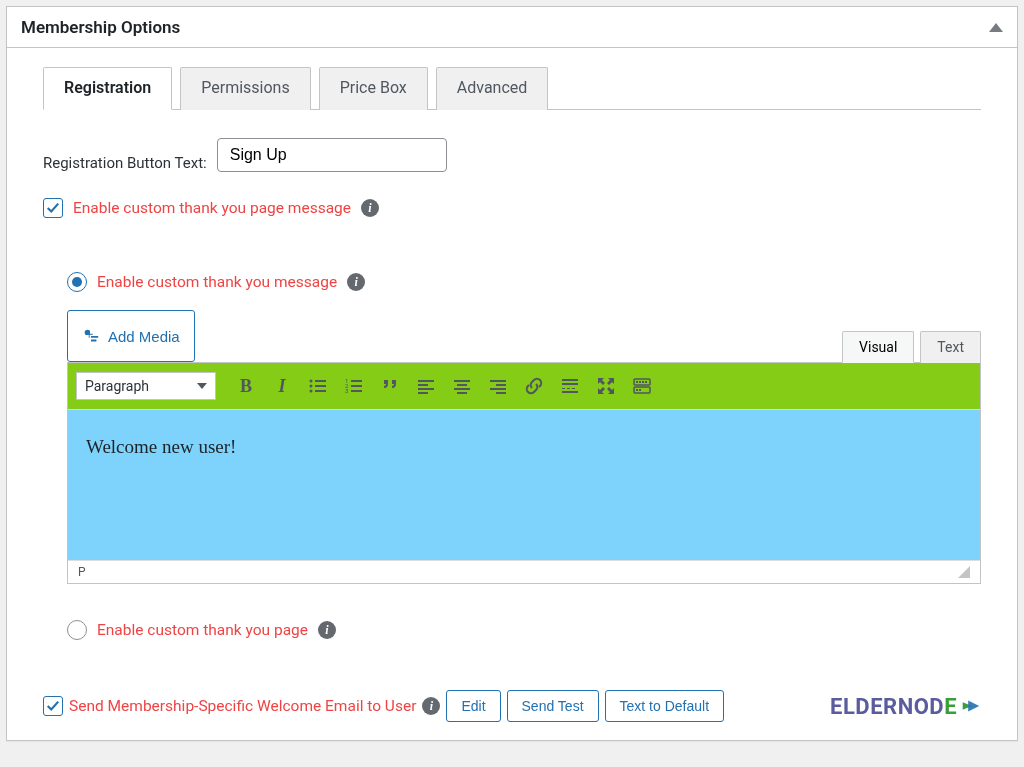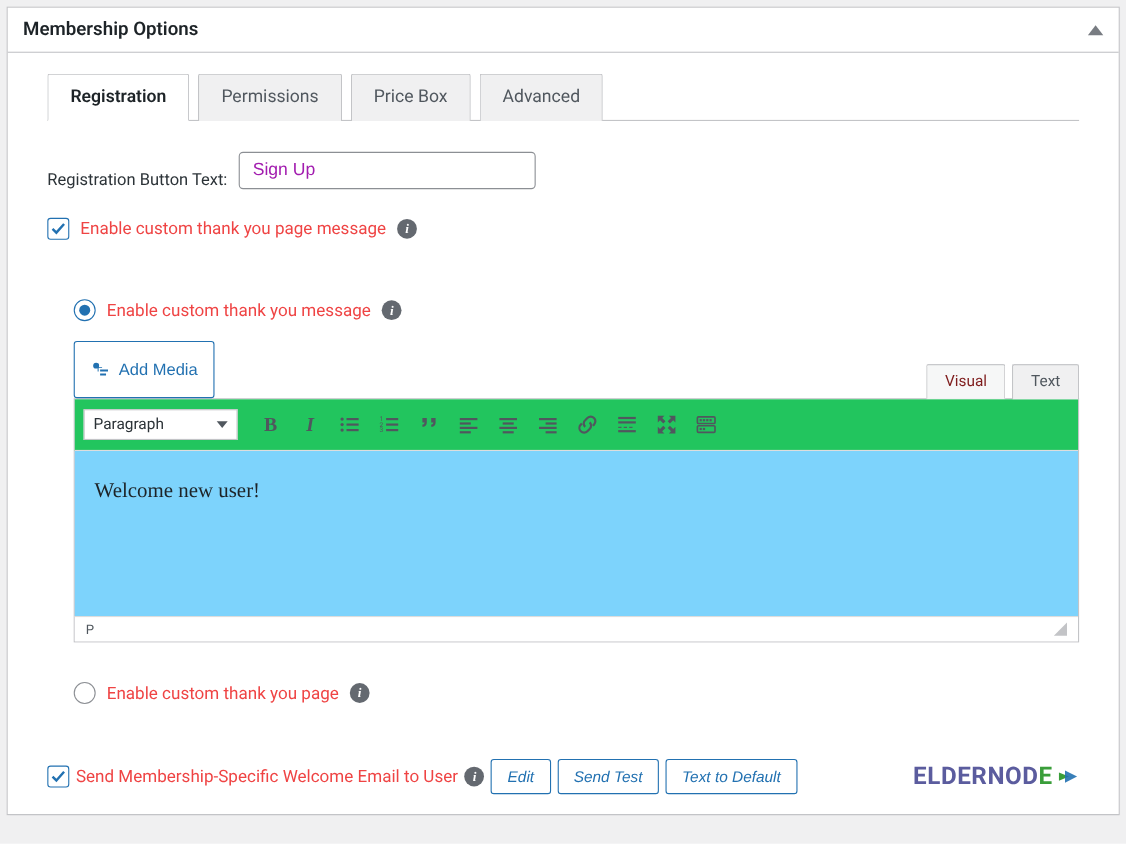--- a/index.html
+++ b/index.html
@@ -74,8 +74,8 @@
   border-radius: 4px;
   padding: 7px 12px;
   font-size: 16px;
-  width: 270px;
-  color: #a21caf;
+  width: 230px;
+  color: #000000;
 }
 .checkbox-row, .radio-row {
   display: flex;

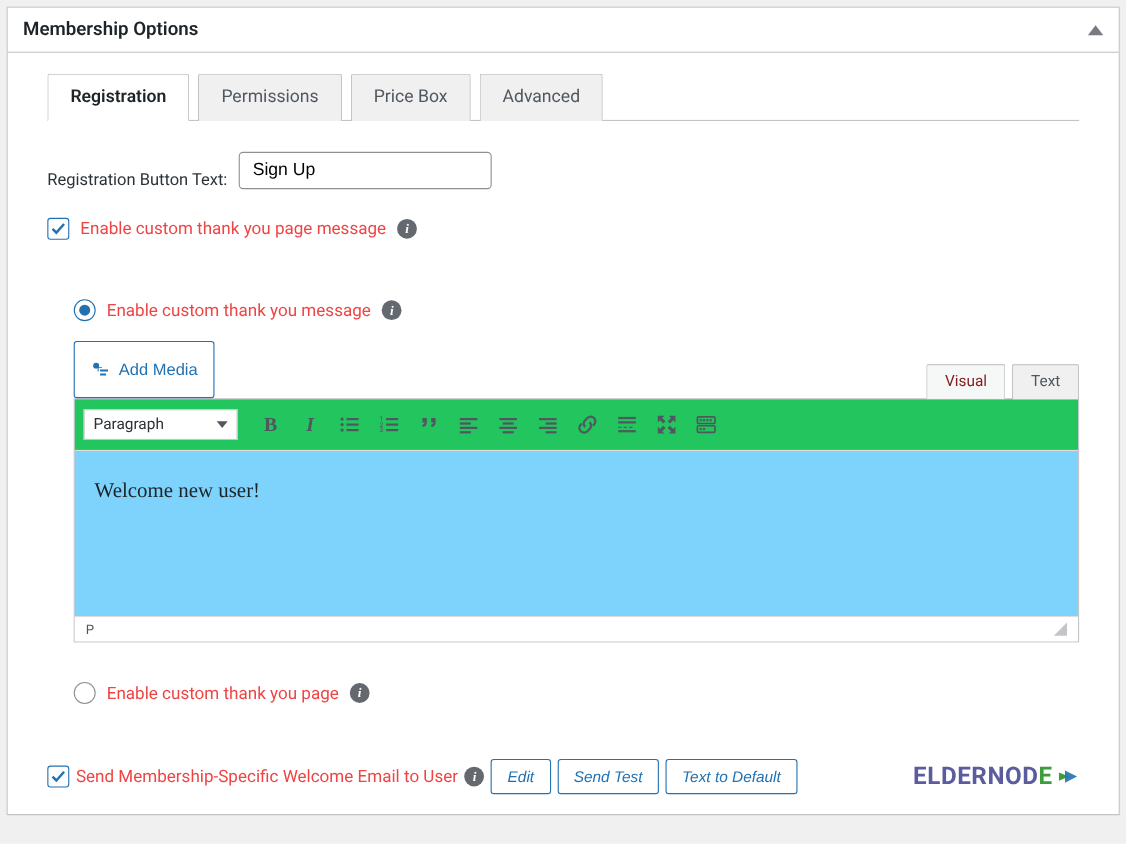--- a/index.html
+++ b/index.html
@@ -165,7 +165,7 @@
 }
 .ed-tab.active {
   background: #f6f7f7;
-  color: #7f1d1d;
+  color: #000000;
   border-bottom: 1px solid #f6f7f7;
 }
 .editor-box {

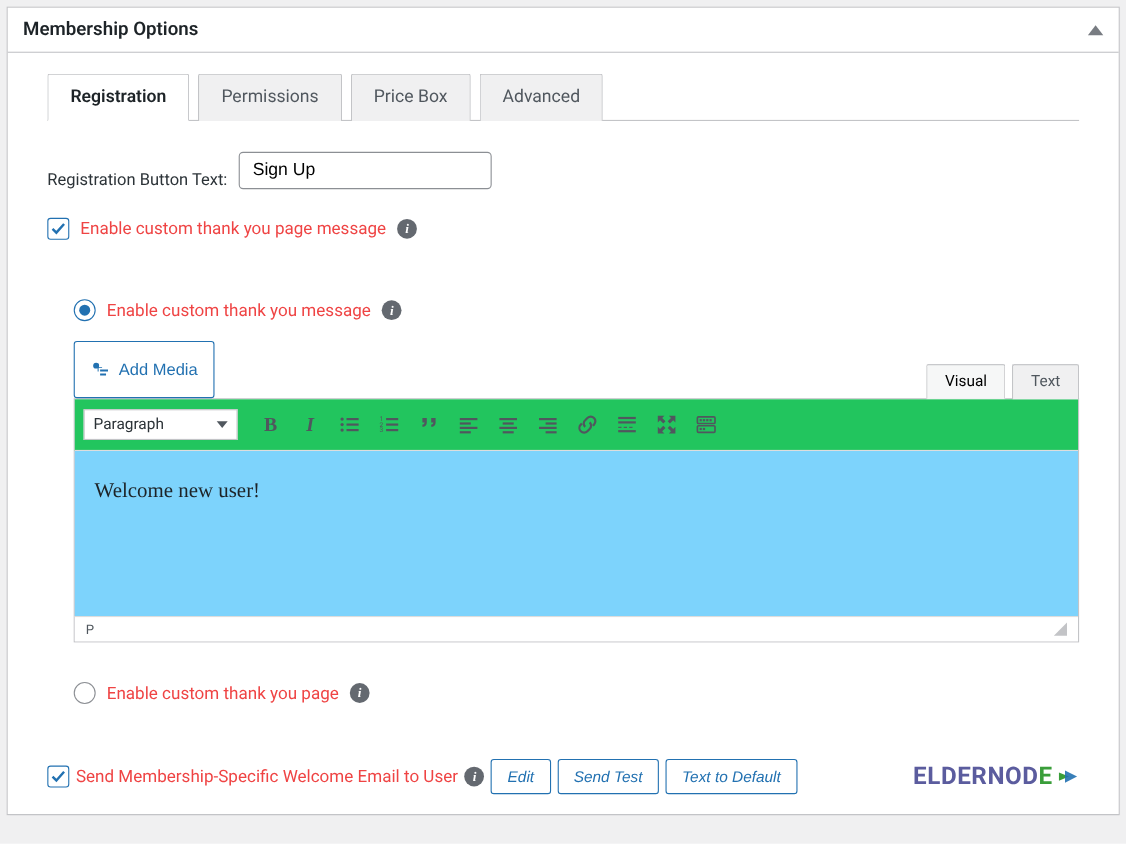--- a/index.html
+++ b/index.html
@@ -172,7 +172,7 @@
   border: 1px solid #c3c4c7;
 }
 .toolbar {
-  background: #22c55e;
+  background: #84cc16;
   border-bottom: 1px solid #ddd;
   padding: 8px 8px;
   display: flex;

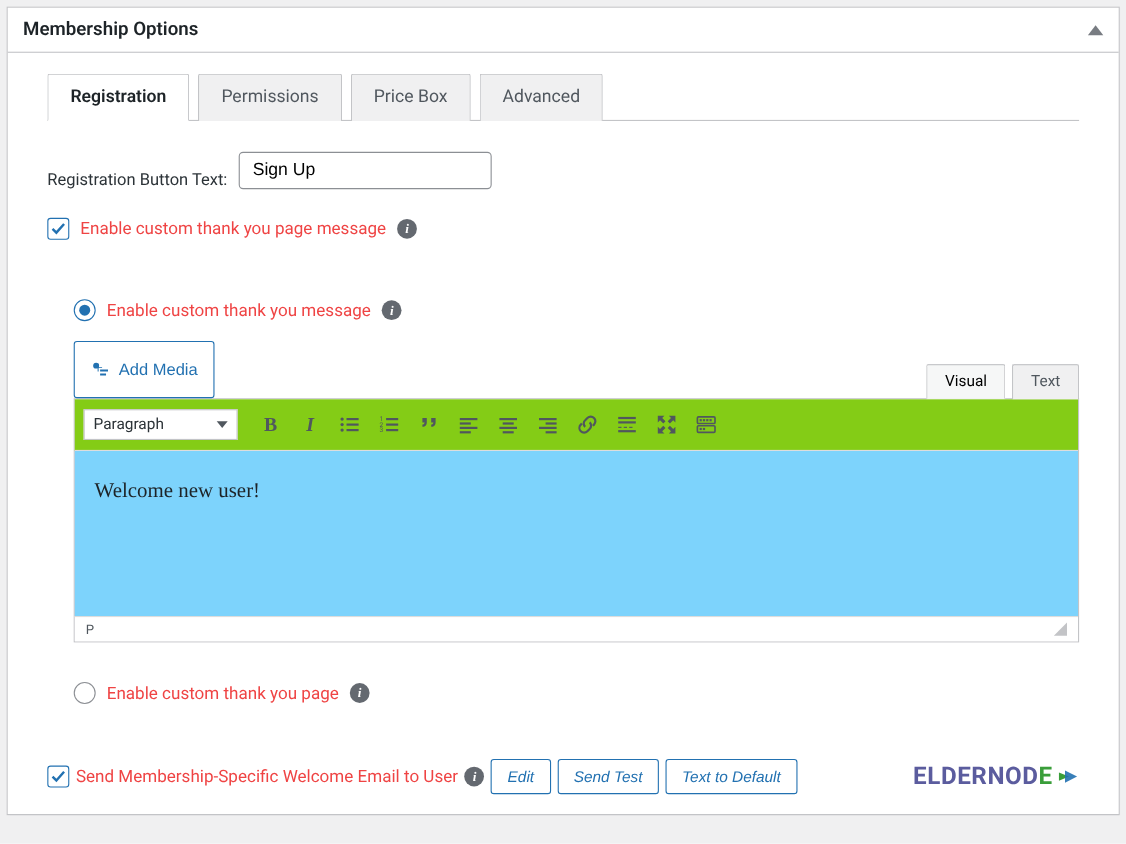--- a/index.html
+++ b/index.html
@@ -247,7 +247,6 @@
   font-size: 14px;
   border-radius: 3px;
   cursor: pointer;
-  font-style: italic;
 }
 .logo {
   margin-left: auto;

